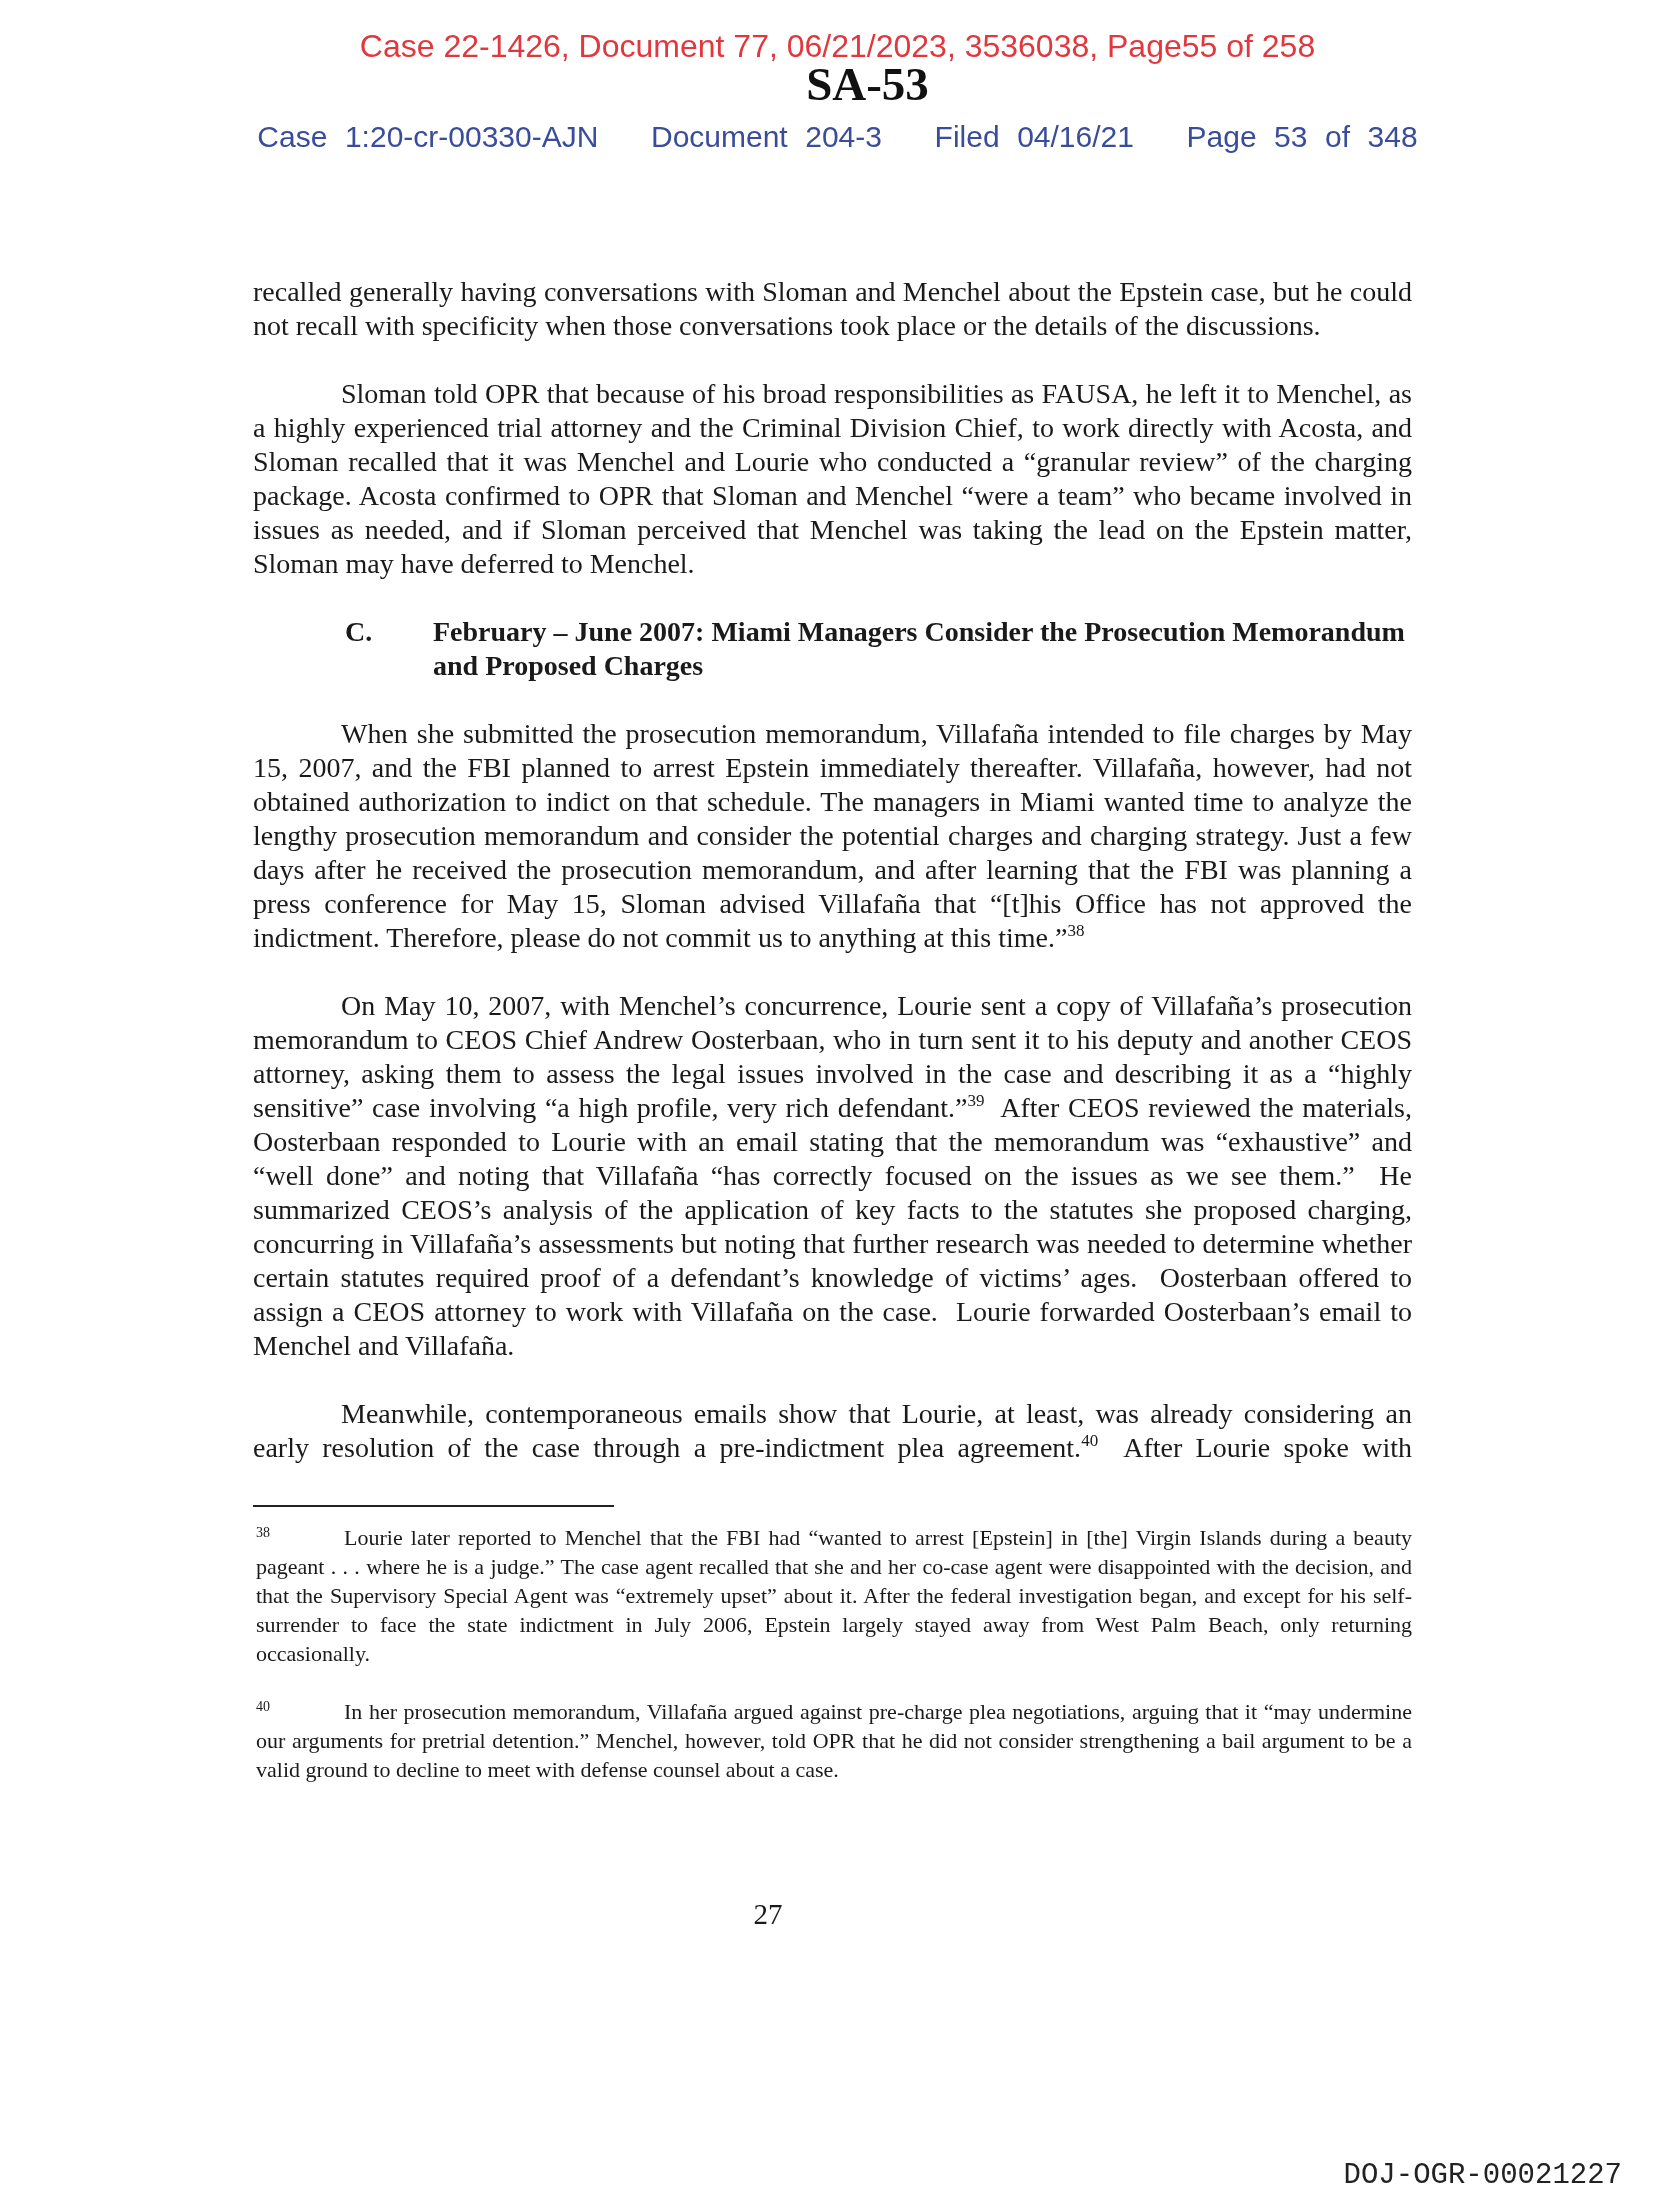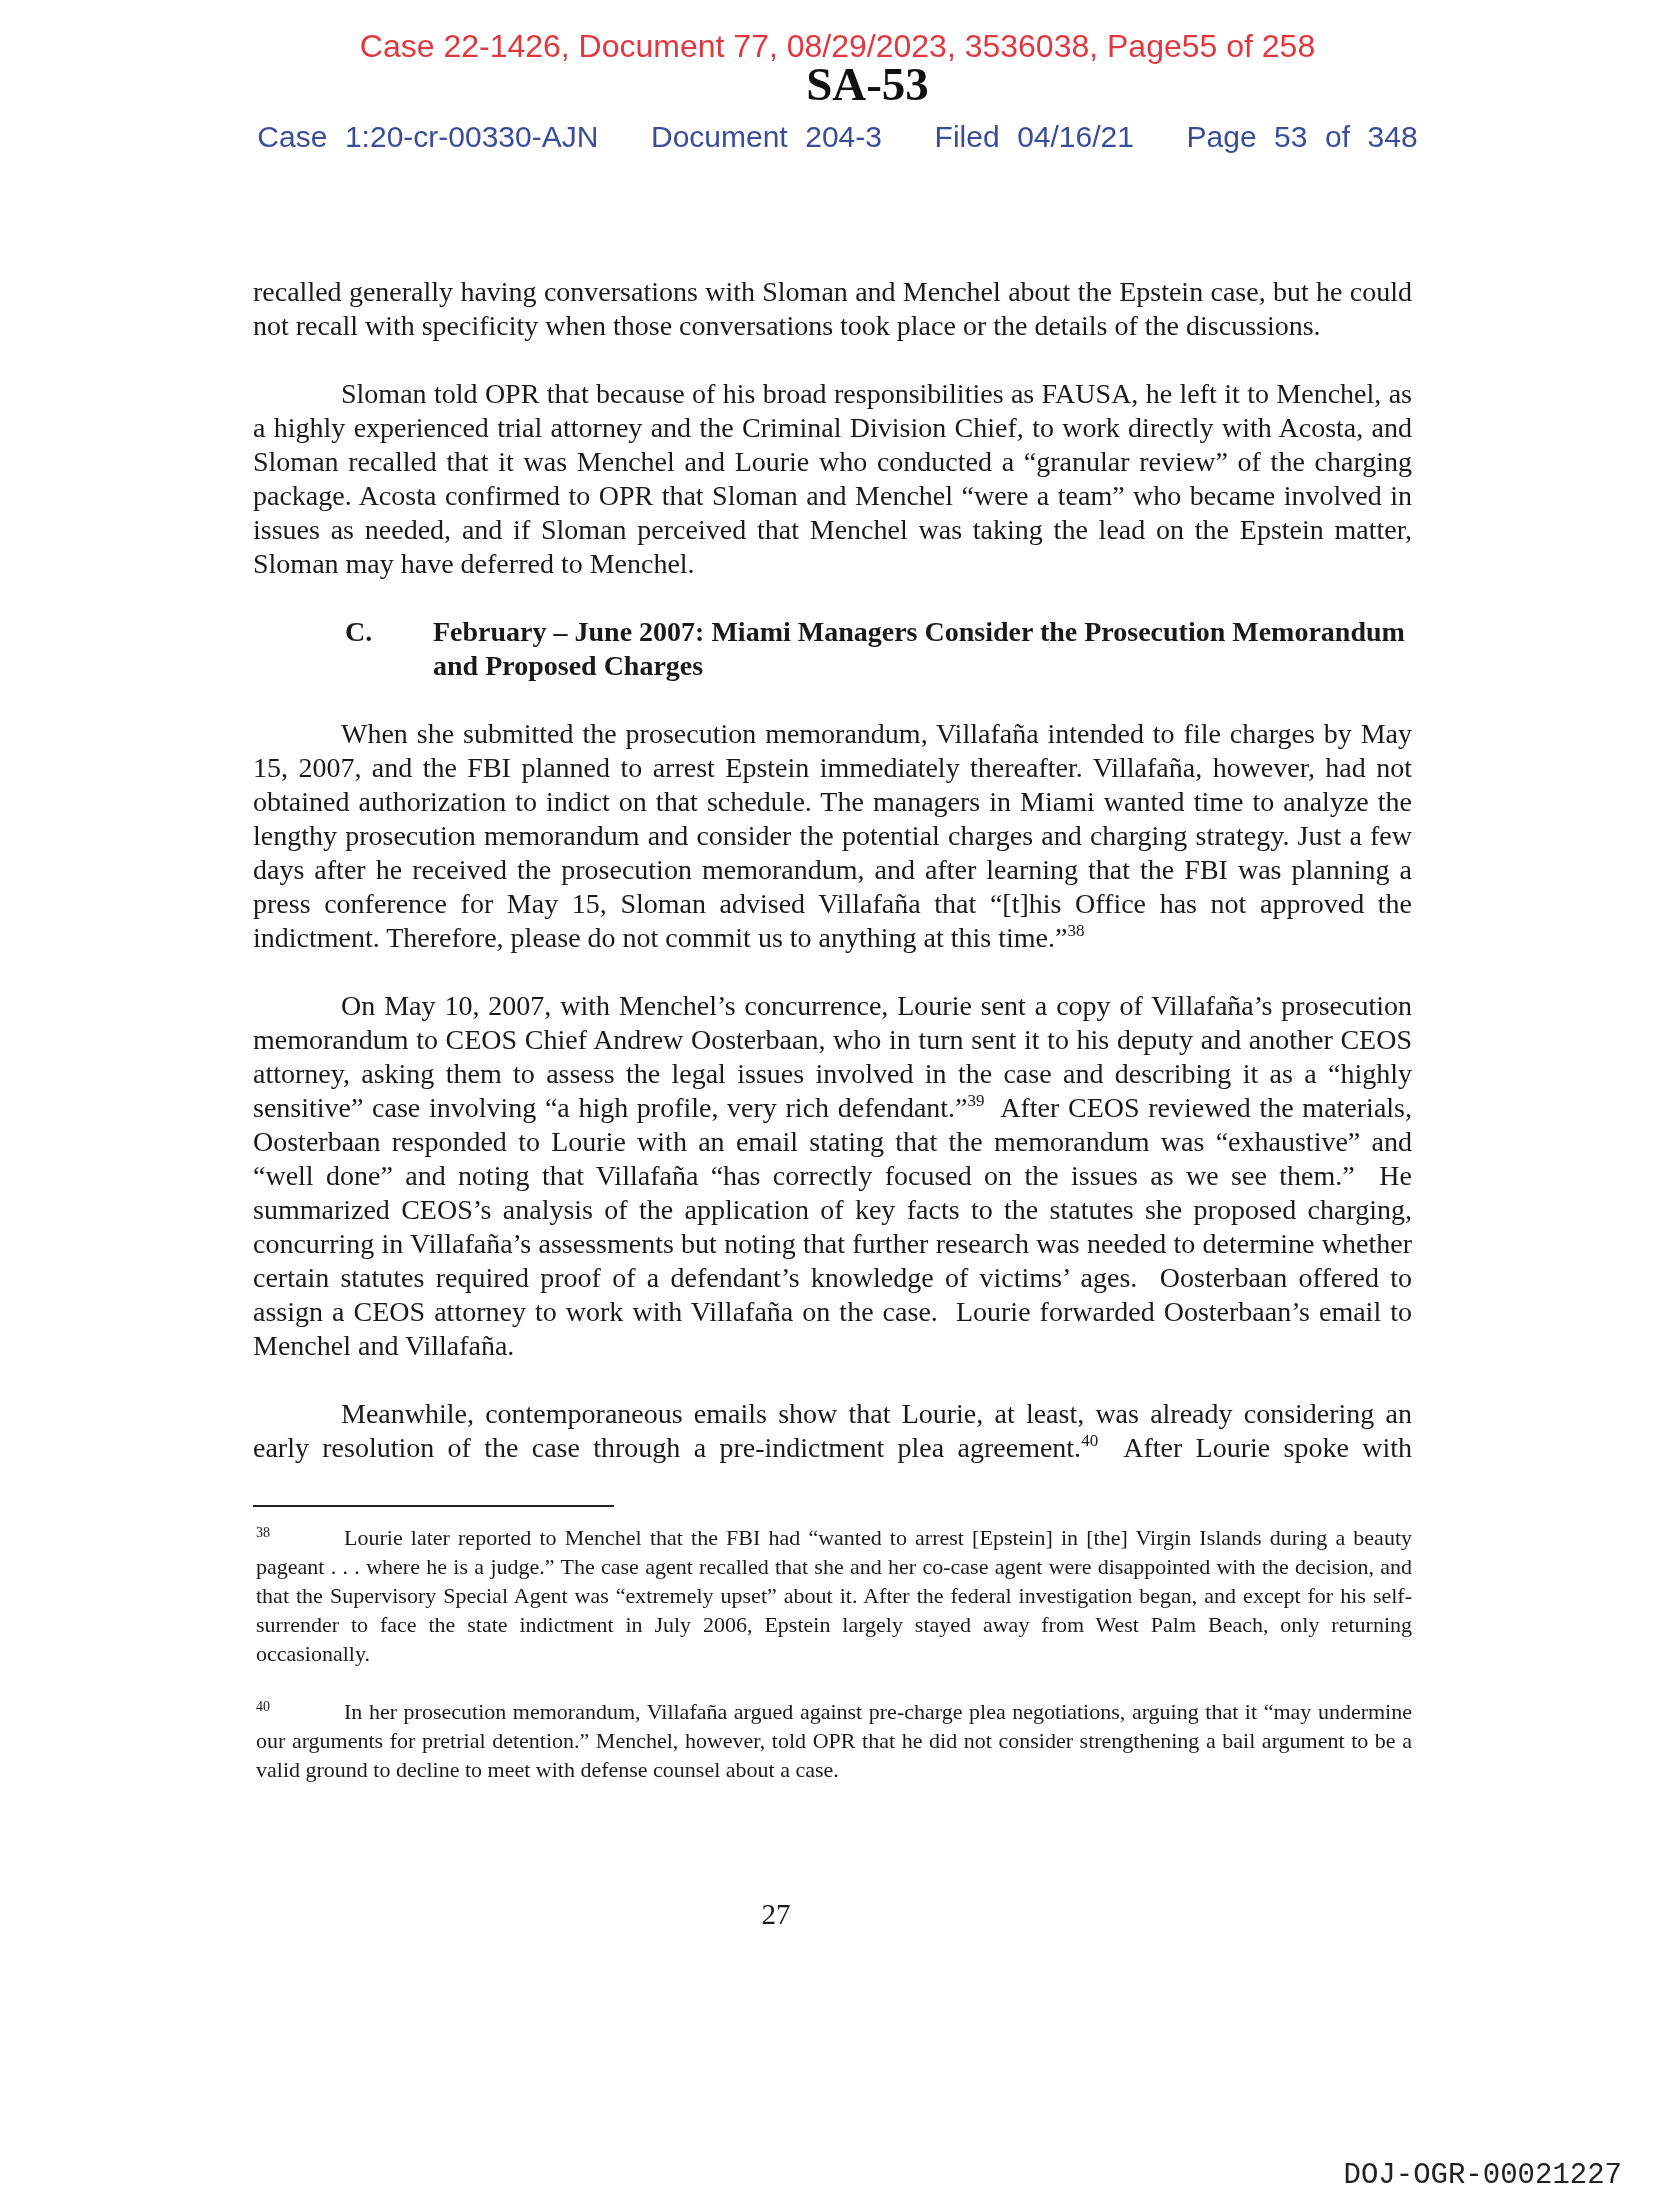--- a/index.html
+++ b/index.html
@@ -25,7 +25,7 @@
 </head>
 <body>
 
-<div class="hdr hdr-red">Case 22-1426, Document 77, 08/29/2023, 3536038, Page55 of 258</div>
+<div class="hdr hdr-red">Case 22-1426, Document 77, 06/21/2023, 3536038, Page55 of 258</div>
 <div class="hdr hdr-sa">SA-53</div>
 <div class="hdr hdr-blue" style="white-space: pre;">Case 1:20-cr-00330-AJN   Document 204-3   Filed 04/16/21   Page 53 of 348</div>
 

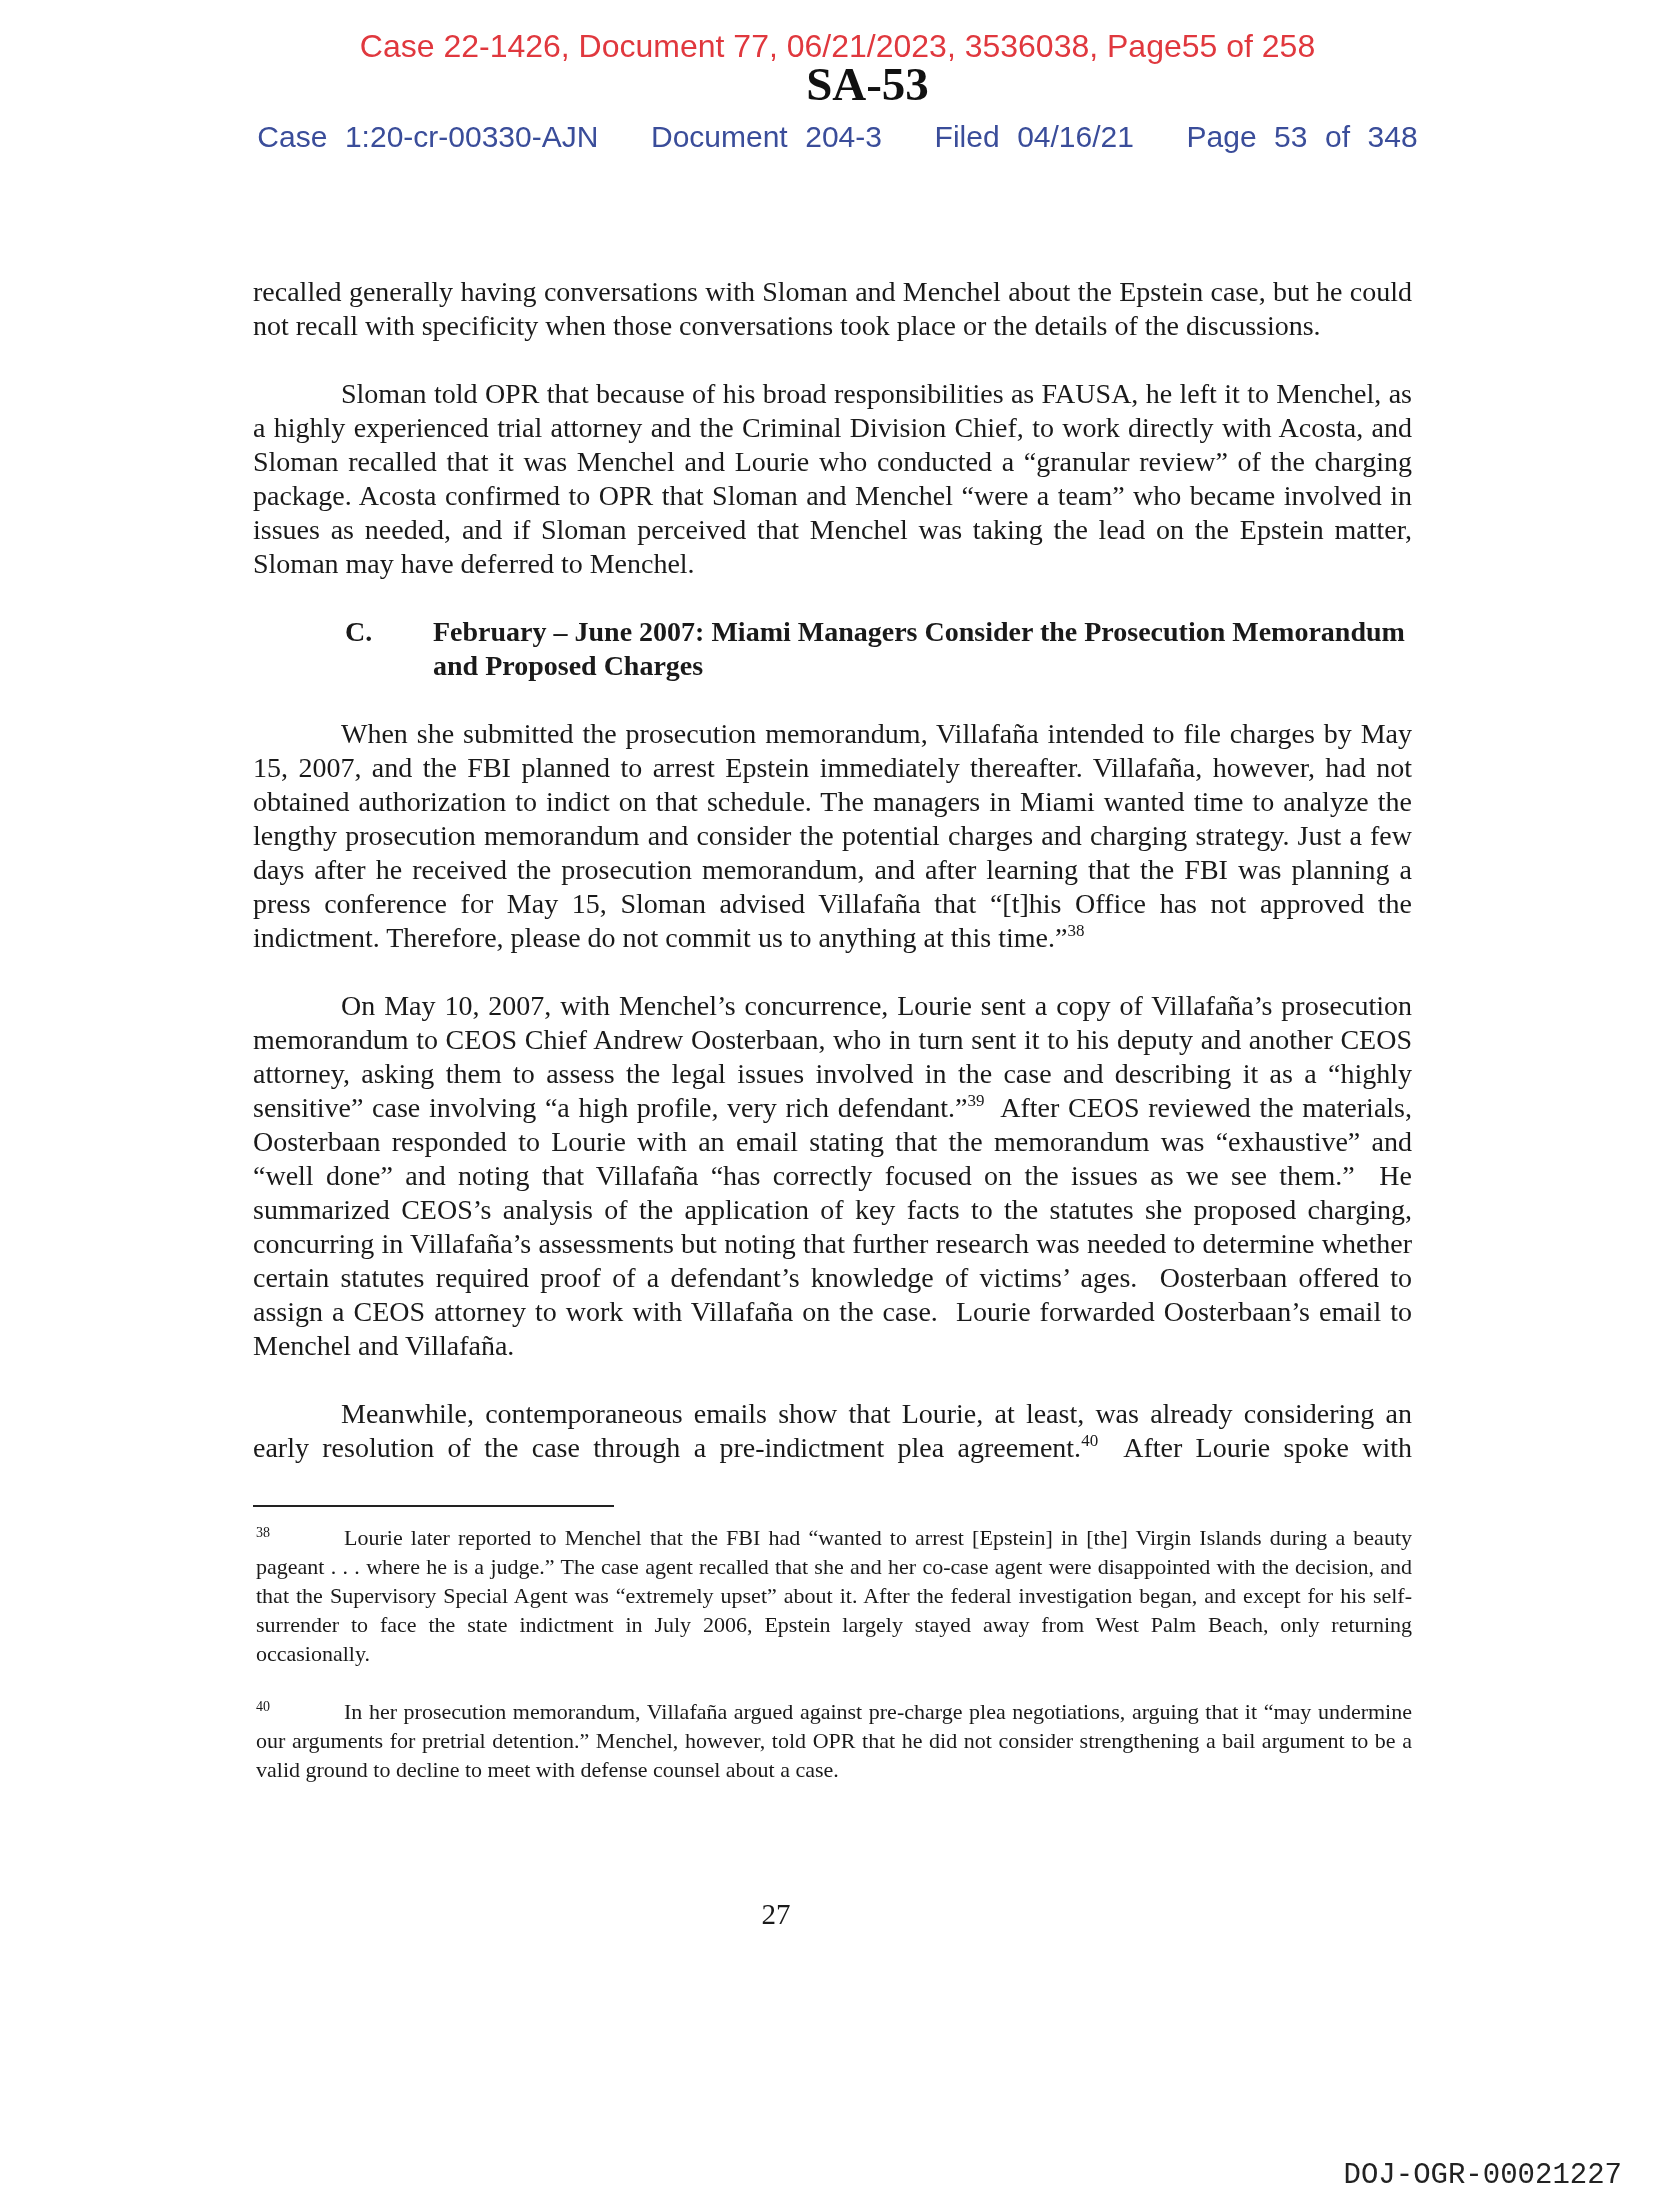--- a/index.html
+++ b/index.html
@@ -19,7 +19,7 @@
   .footnotes { position: absolute; left: 253px; width: 1159px; top: 1523px; font-family: "Liberation Serif", serif; font-size: 22px; line-height: 29px; color: #1a1a1a; }
   .fn { text-align: justify; margin: 0 0 29px 3px; text-indent: 0; }
   .fn .num { display: inline-block; width: 88px; font-size: 14px; vertical-align: 8px; line-height: 0; }
-  .pagenum { position: absolute; top: 1898px; left: 8px; width: 1536px; text-align: center; font-family: "Liberation Serif", serif; font-size: 29px; color: #1a1a1a; }
+  .pagenum { position: absolute; top: 1898px; left: 0; width: 1536px; text-align: center; font-family: "Liberation Serif", serif; font-size: 29px; color: #1a1a1a; }
   .stamp { position: absolute; top: 2159px; right: 53px; font-family: "Liberation Mono", monospace; font-size: 29px; color: #222; }
 </style>
 </head>

